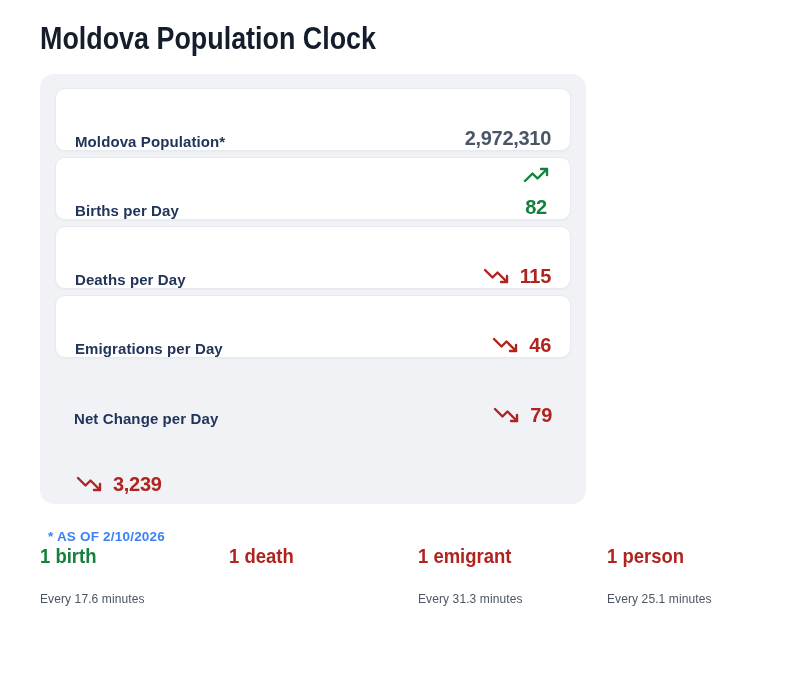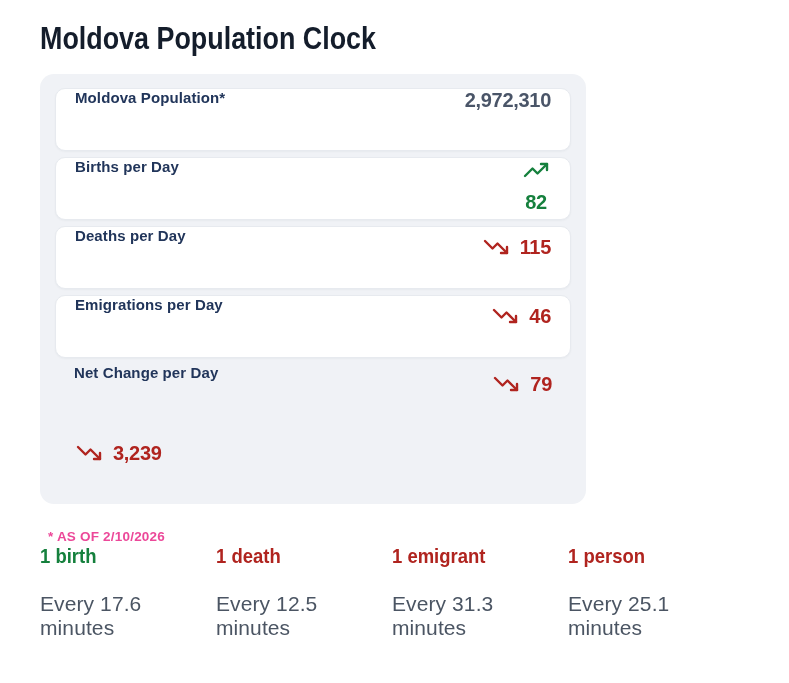--- a/index.html
+++ b/index.html
@@ -34,7 +34,7 @@
   .clock-row {
     height: 63px;
     display: flex;
-    align-items: flex-start;
+    align-items: flex-end;
     justify-content: space-between;
     padding: 0 19px;
     border-radius: 10px;

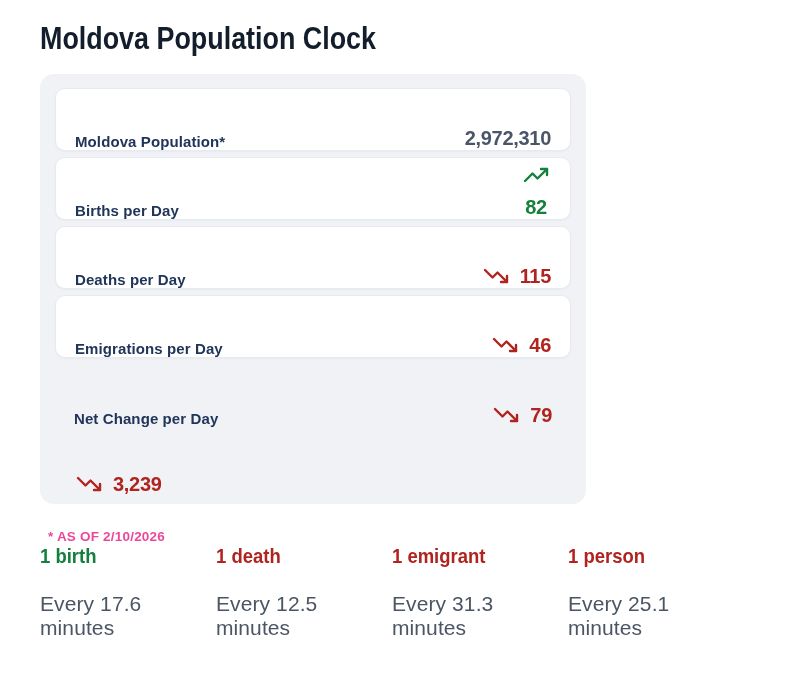--- a/index.html
+++ b/index.html
@@ -73,7 +73,7 @@
     margin: 25px 0 0 8px;
     font-size: 13.5px;
     font-weight: 700;
-    color: #ec4899;
+    color: #3b82f6;
     letter-spacing: 0.2px;
   }
 

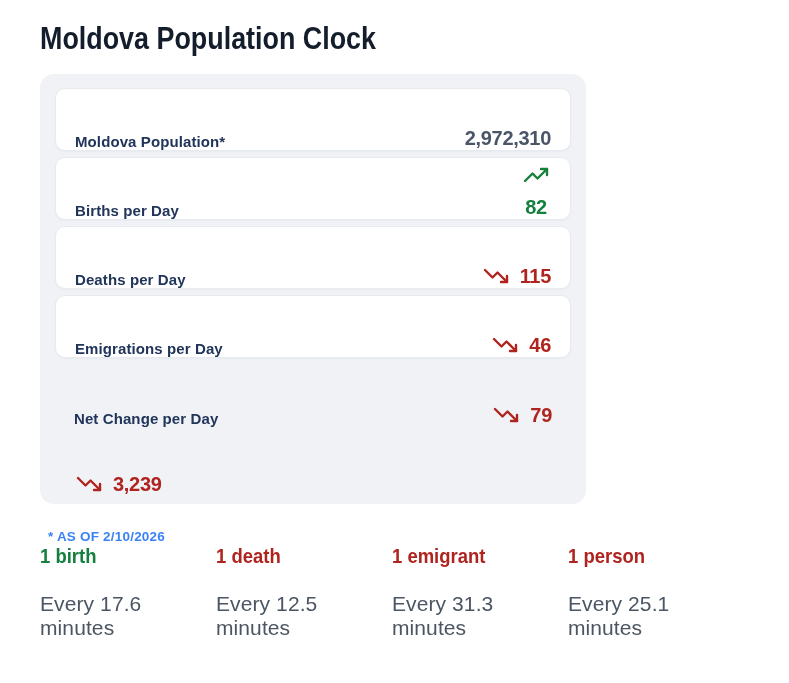--- a/index.html
+++ b/index.html
@@ -96,7 +96,7 @@
 
   .freq-interval {
     margin-top: 24px;
-    font-size: 21px;
+    font-size: 12px;
     color: #4b5563;
     letter-spacing: 0.1px;
   }

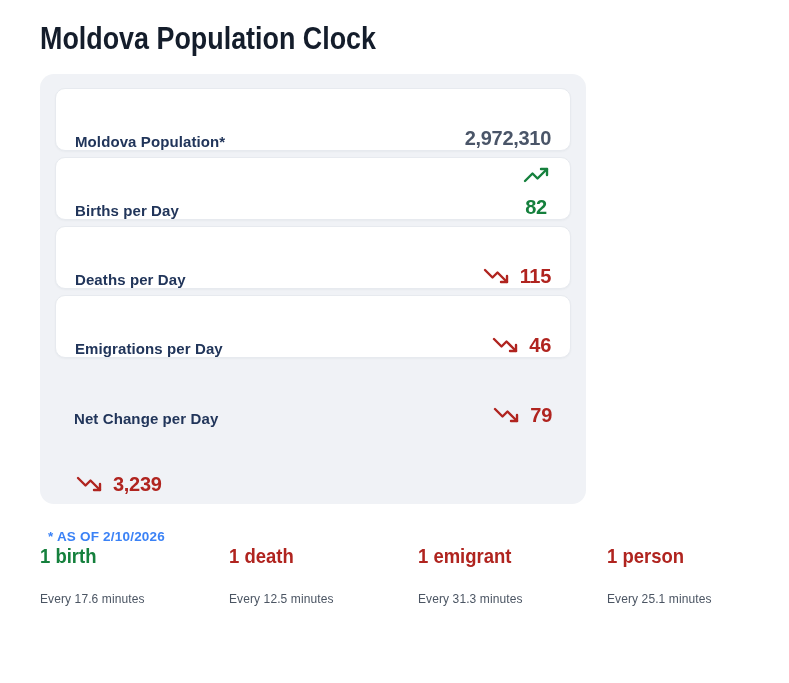--- a/index.html
+++ b/index.html
@@ -192,7 +192,6 @@
 
     <div class="freq-item">
       <span class="freq-heading negative">1 death</span>
-      <div class="freq-interval">Every 12.5 minutes</div>
     </div>
 
     <div class="freq-item">

